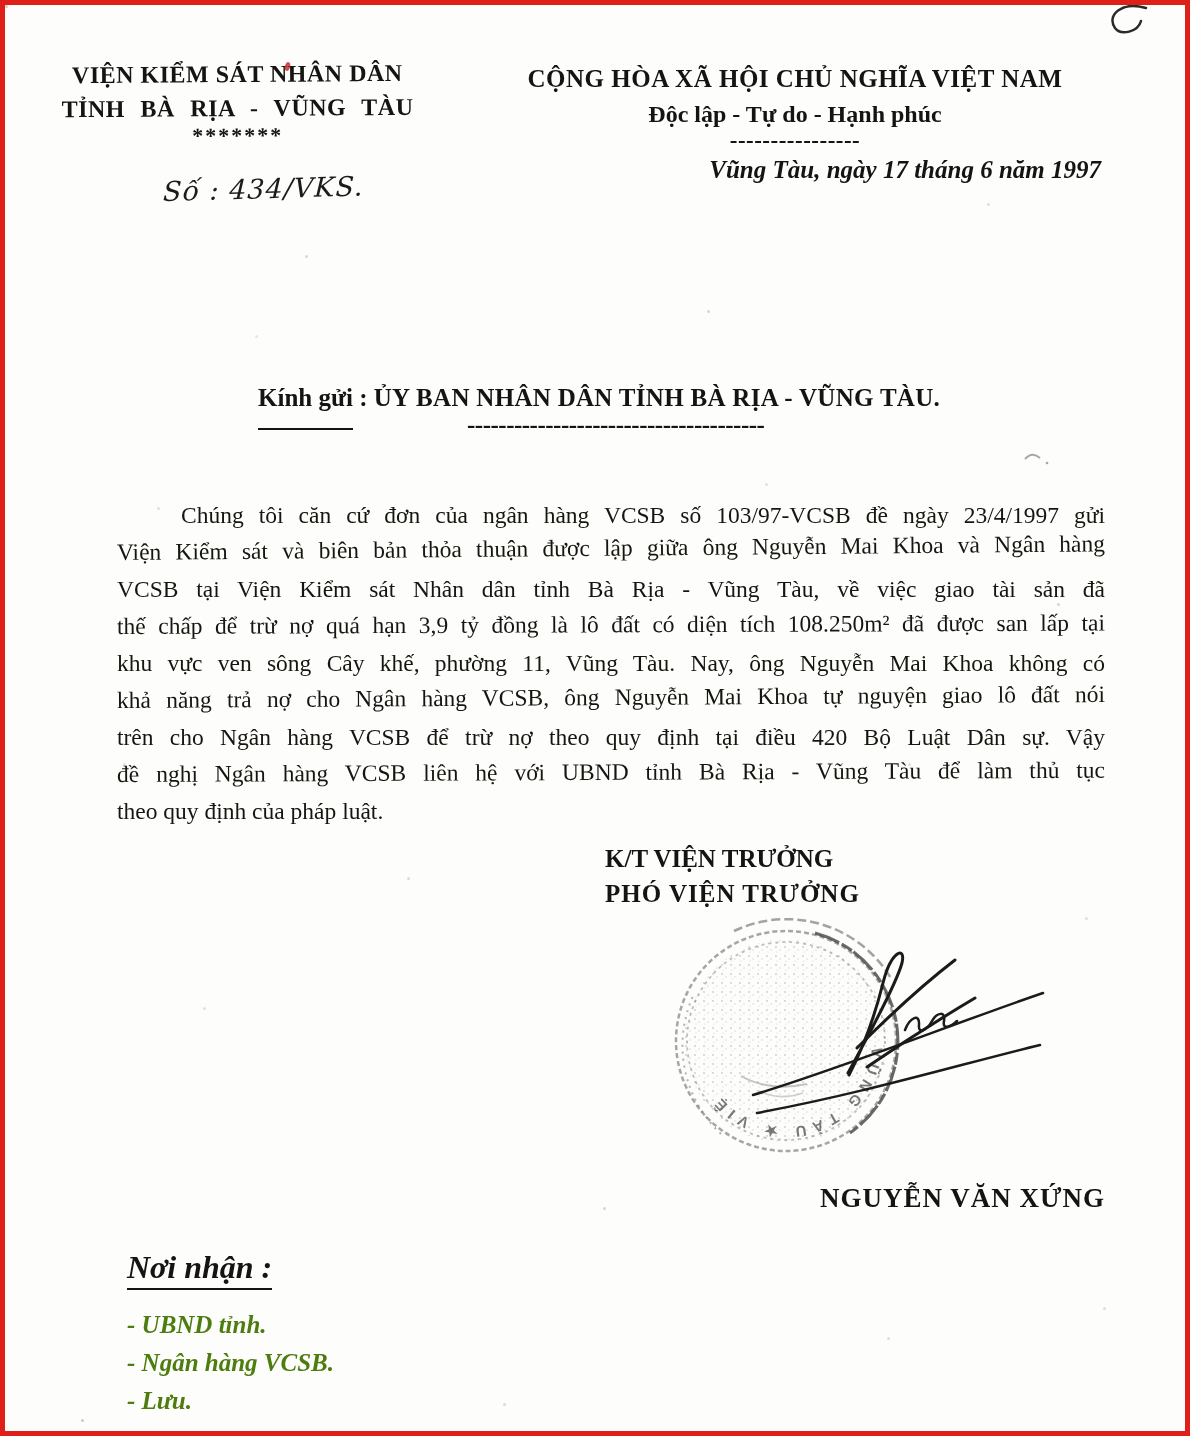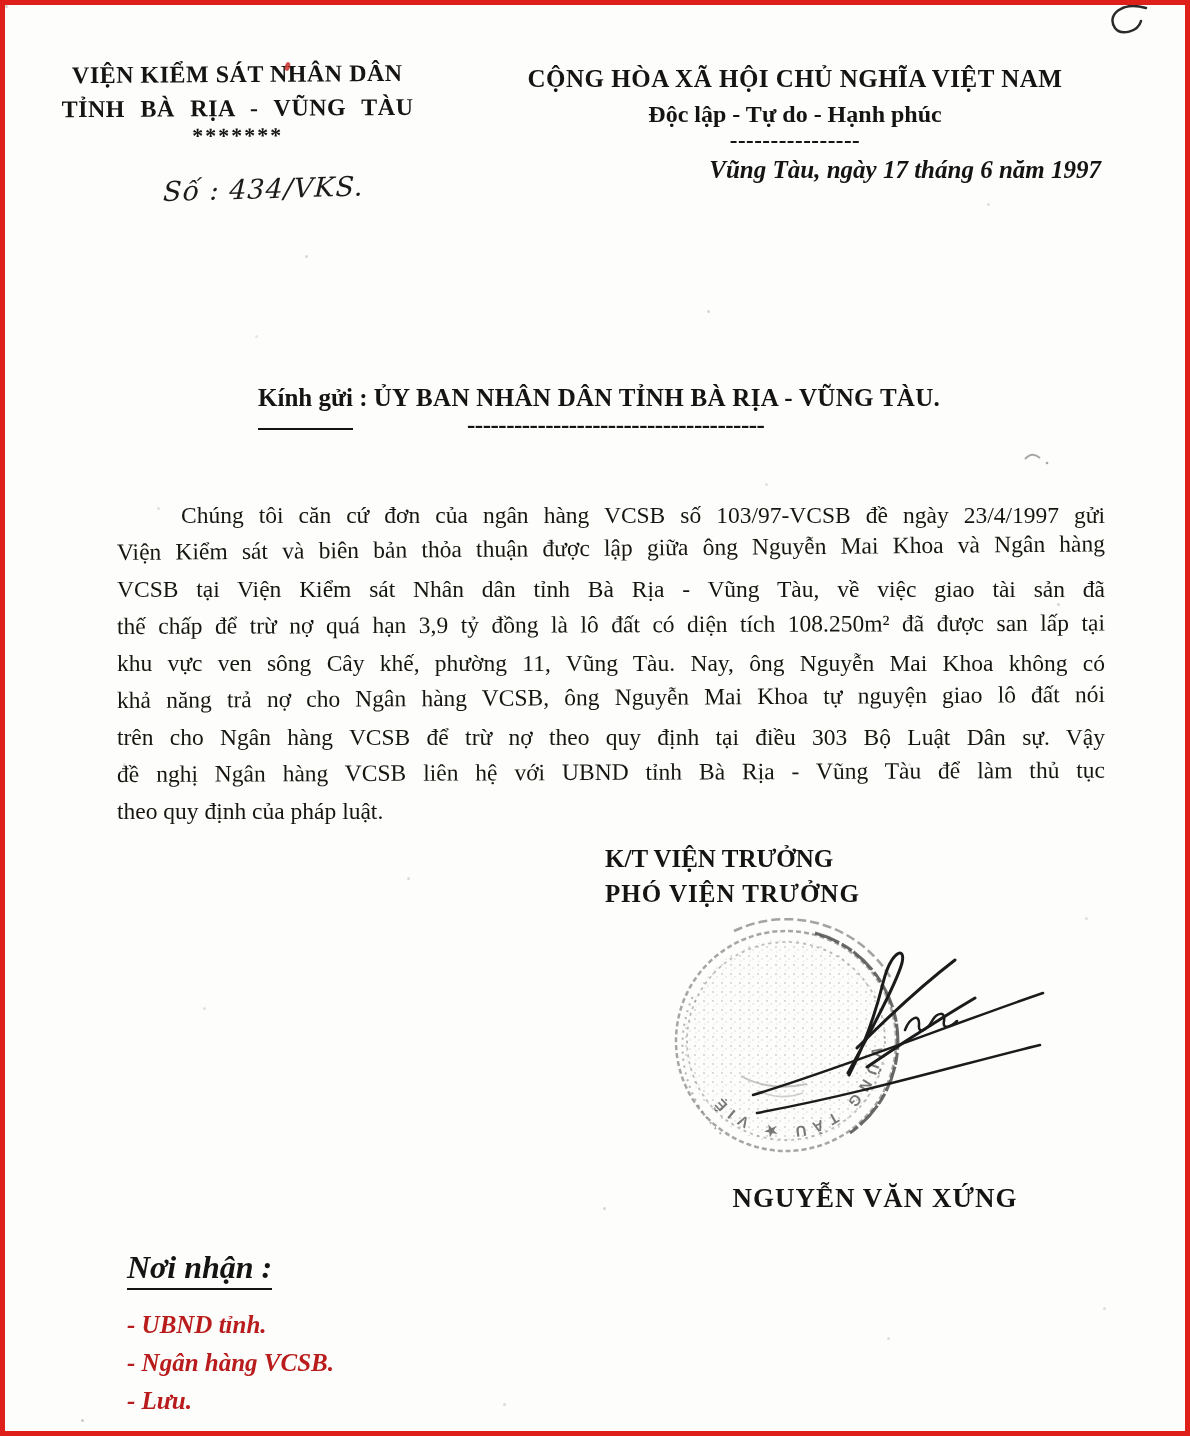--- a/index.html
+++ b/index.html
@@ -111,7 +111,7 @@
     <div class="ln">thế chấp để trừ nợ quá hạn 3,9 tỷ đồng là lô đất có diện tích 108.250m² đã được san lấp tại</div>
     <div class="ln">khu vực ven sông Cây khế, phường 11, Vũng Tàu. Nay, ông Nguyễn Mai Khoa không có</div>
     <div class="ln">khả năng trả nợ cho Ngân hàng VCSB, ông Nguyễn Mai Khoa tự nguyện giao lô đất nói</div>
-    <div class="ln">trên cho Ngân hàng VCSB để trừ nợ theo quy định tại điều 303 Bộ Luật Dân sự. Vậy</div>
+    <div class="ln">trên cho Ngân hàng VCSB để trừ nợ theo quy định tại điều 420 Bộ Luật Dân sự. Vậy</div>
     <div class="ln">đề nghị Ngân hàng VCSB liên hệ với UBND tỉnh Bà Rịa - Vũng Tàu để làm thủ tục</div>
     <div class="ln">theo quy định của pháp luật.</div>
   </div>

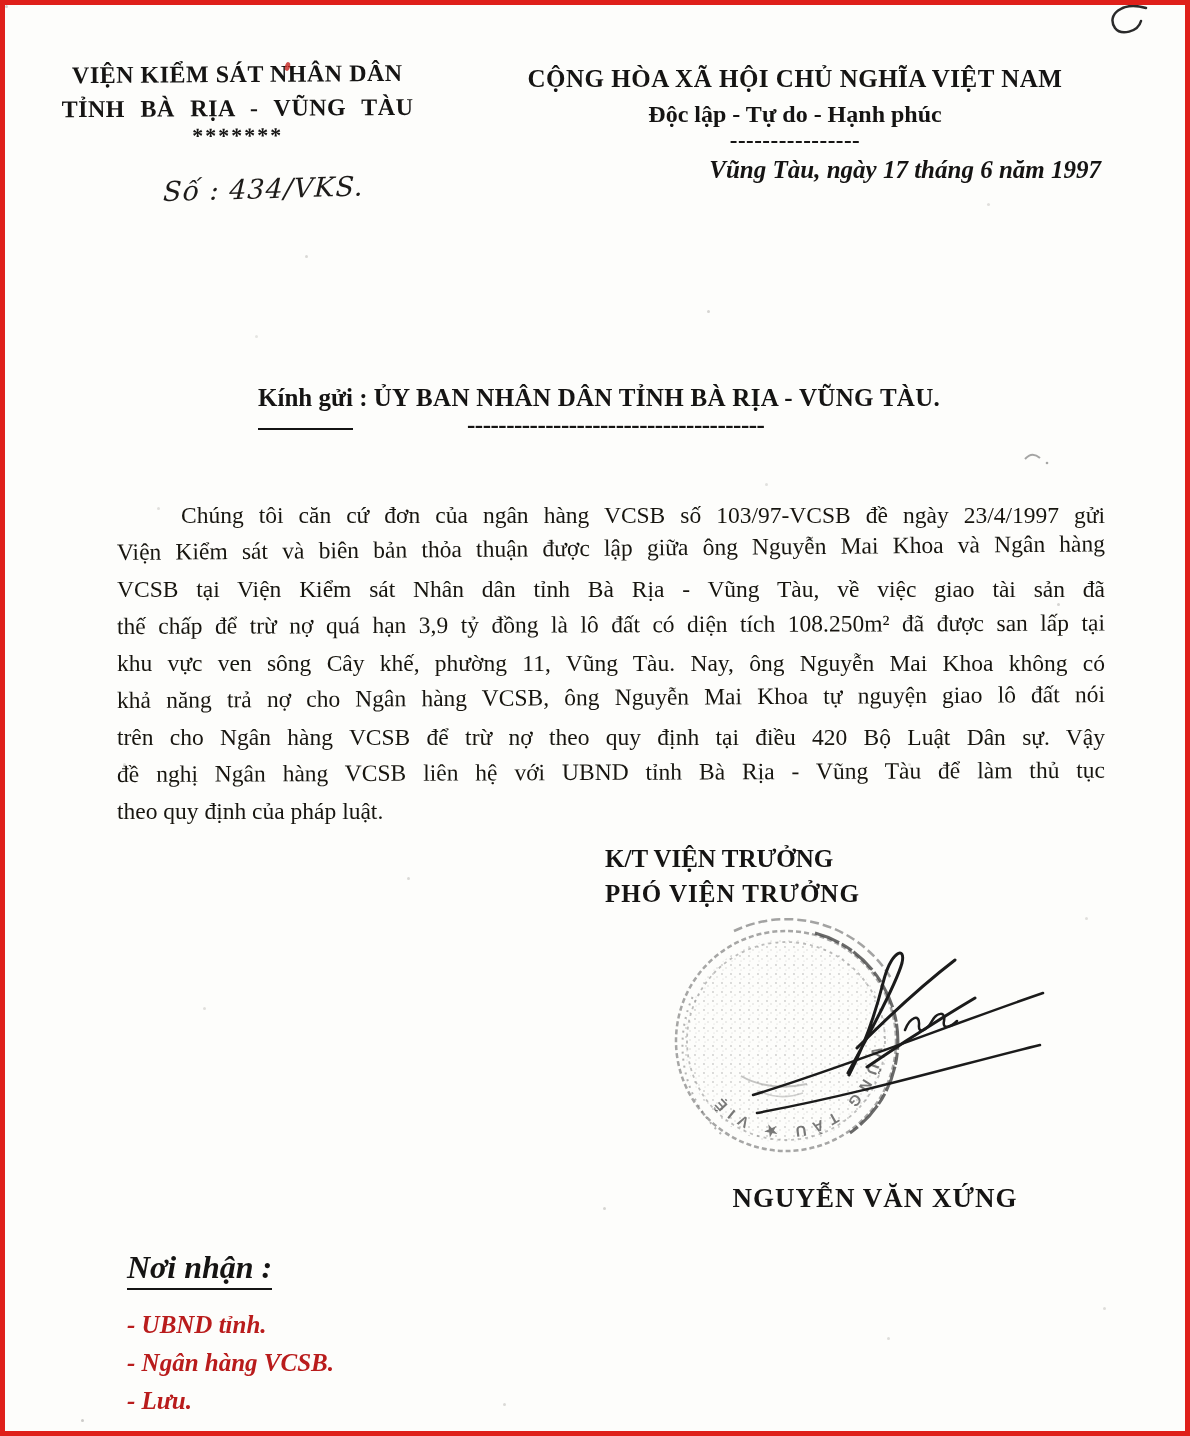--- a/index.html
+++ b/index.html
@@ -55,7 +55,7 @@
   .closing .c1 { font-size:25px; }
   .closing .c2 { font-size:25px; margin-top:9px; letter-spacing:0.3px; }
   .closing .c3 { font-size:25px; margin-top:7px; letter-spacing:1px; }
-  .signer { left:640px; top:1178px; width:460px; text-align:center;
+  .signer { left:640px; top:1178px; width:460px; text-align:right;
             font-size:27px; font-weight:bold; letter-spacing:1px; }
 
   

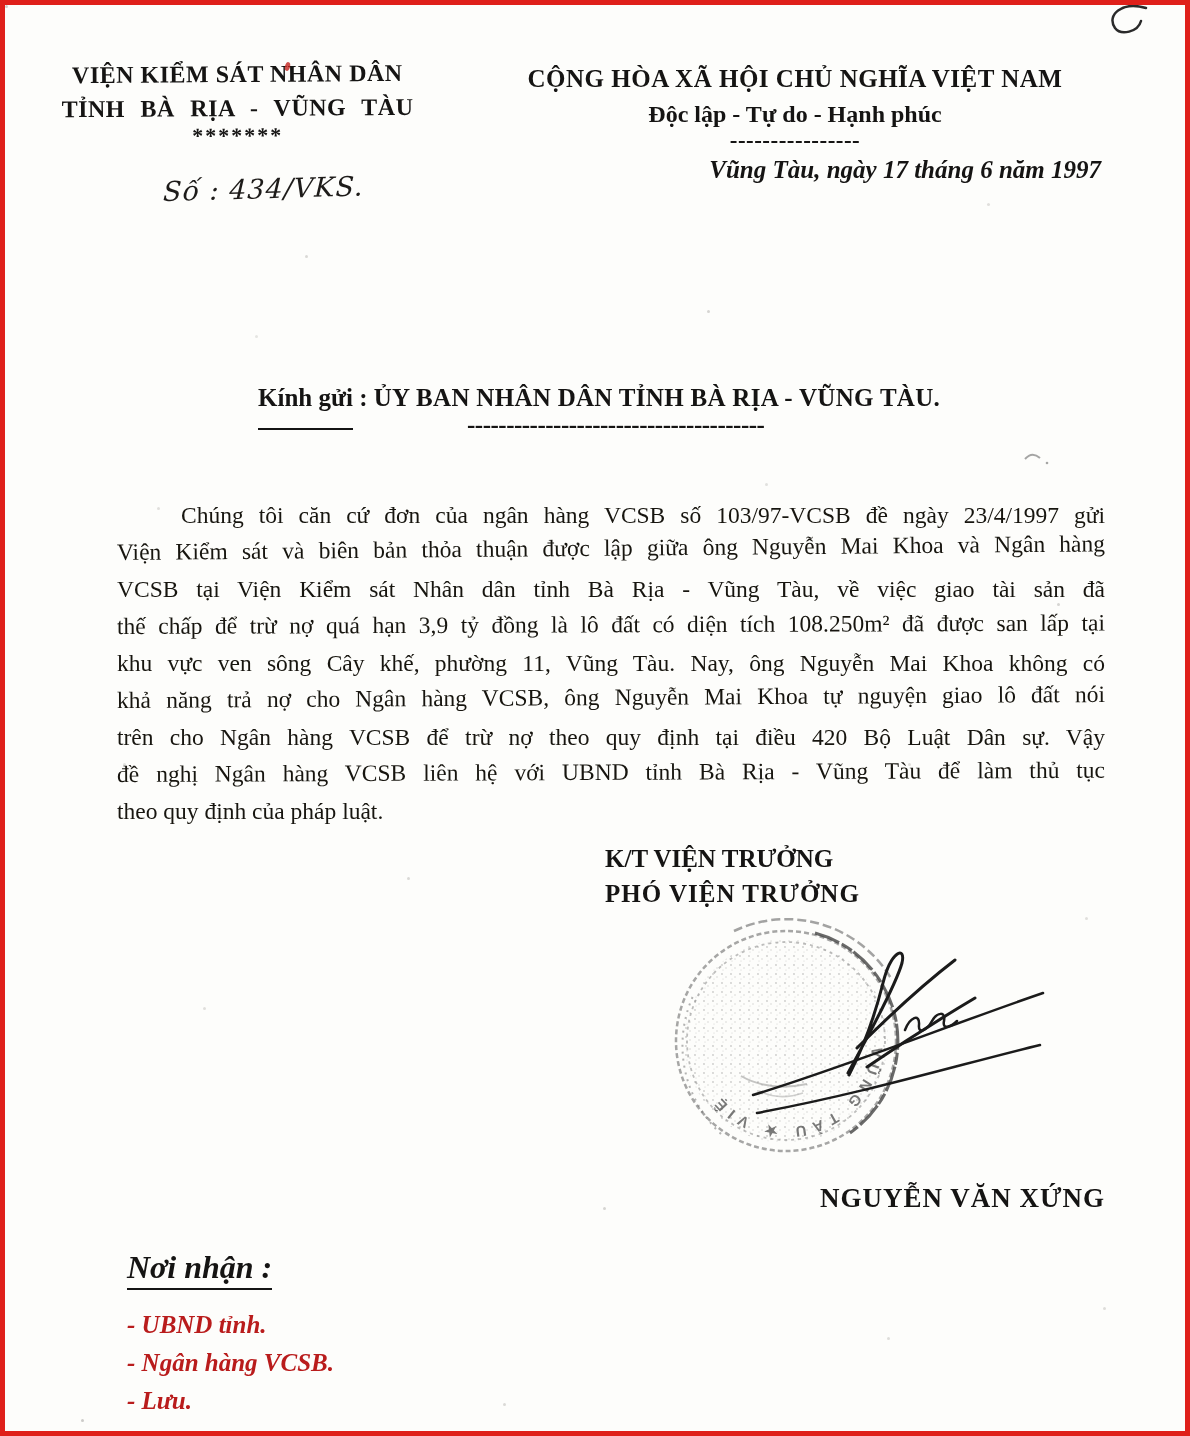--- a/index.html
+++ b/index.html
@@ -63,7 +63,7 @@
   .noinhan .lbl { display:inline-block; font-size:32px; font-weight:bold; font-style:italic;
                   border-bottom:2.5px solid #141414; padding-bottom:2px; }
   .noinhan .items { margin-top:16px; font-size:25px; font-style:italic; font-weight:600;
-                    line-height:38px; color:#b91c1c; }
+                    line-height:38px; color:#4d7c0f; }
 
   
   .reddot { left:280px; top:57px; width:5px; height:9px; background:#c2231e;

